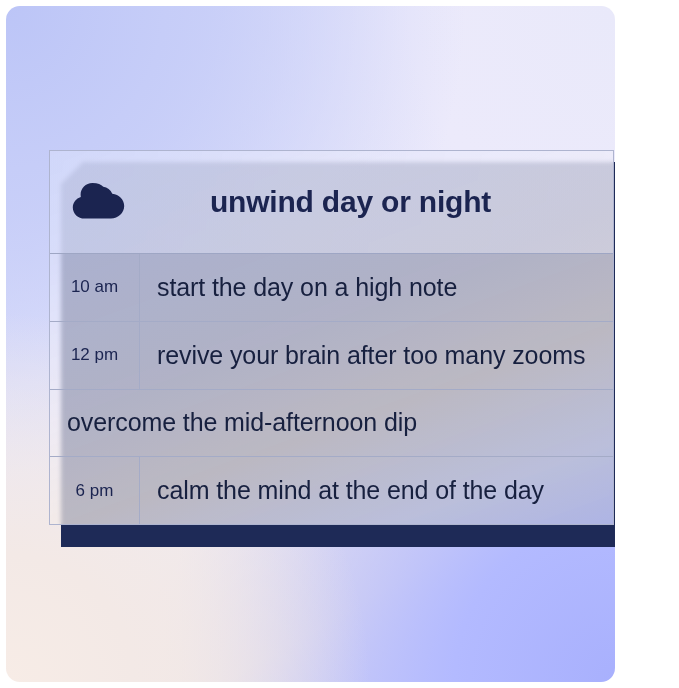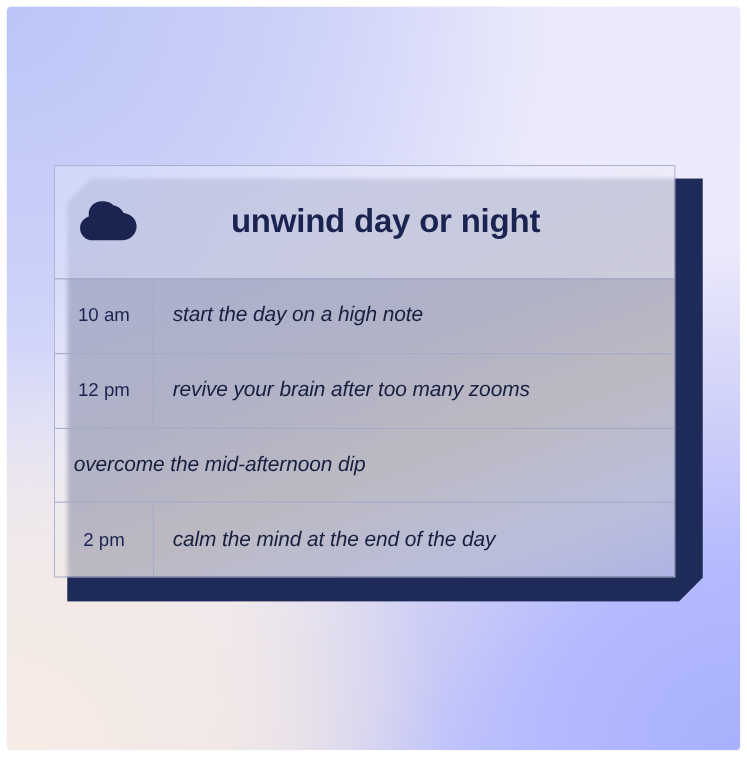--- a/index.html
+++ b/index.html
@@ -20,9 +20,9 @@
     position: absolute;
     left: 6px;
     top: 6px;
-    width: 667px;
+    width: 609px;
     height: 676px;
-    border-radius: 4px;
+    border-radius: 14px;
     overflow: hidden;
     background:
       radial-gradient(115% 105% at 0% 100%,   #f7ece6 0%,  #f3e9e6 18%, rgba(243,233,230,0.0) 52%),

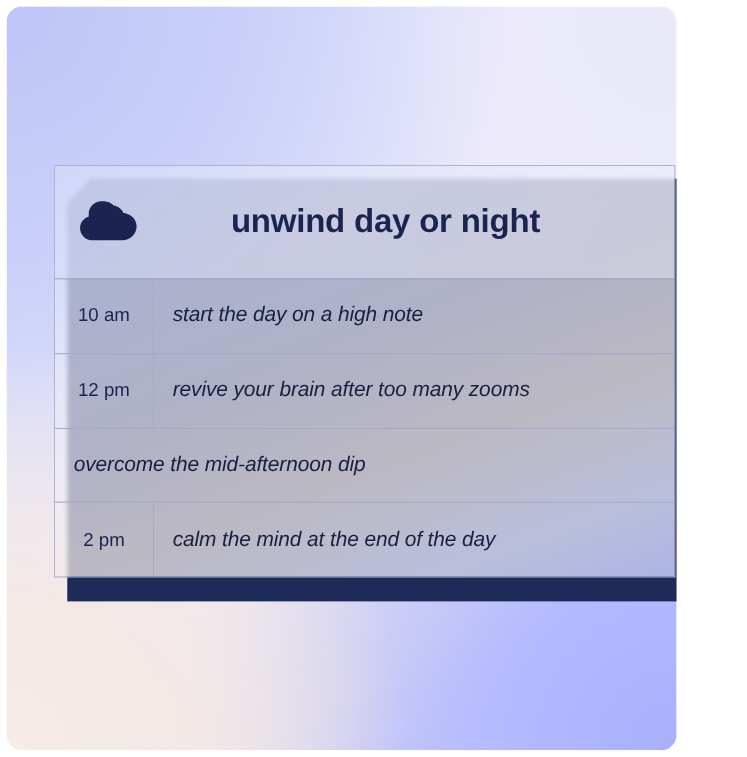--- a/index.html
+++ b/index.html
@@ -132,12 +132,11 @@
   .activity {
     flex: 1 1 auto;
     padding-left: 17px;
-    font-size: 19px;
+    font-size: 25px;
     color: #17203f;
     letter-spacing: -0.1px;
     white-space: nowrap;
     overflow: hidden;
-    font-style: italic;
   }
 </style>
 </head>

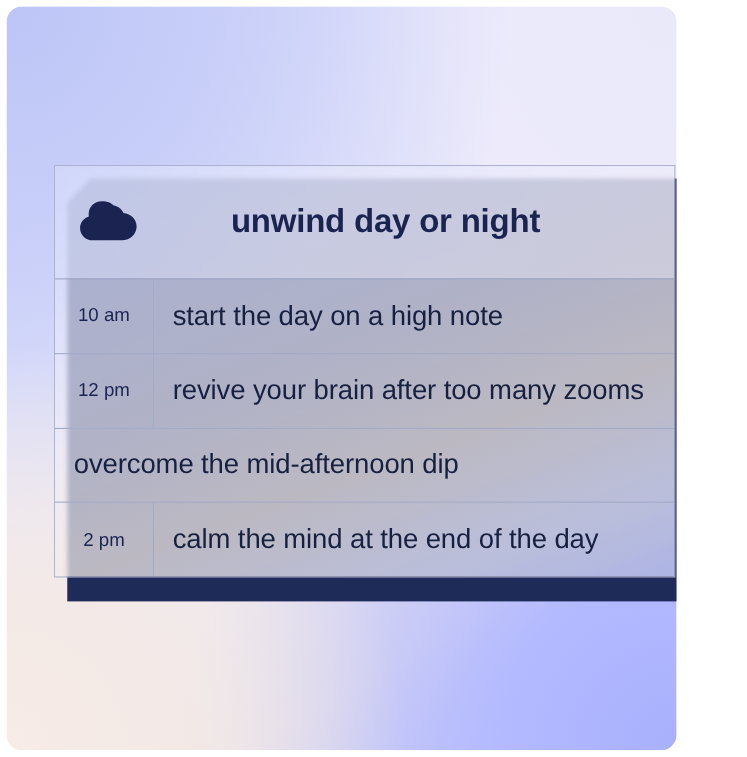--- a/index.html
+++ b/index.html
@@ -184,7 +184,7 @@
 
 
       <div class="row">
-        <div class="time">2 pm</div>
+        <div class="time">6 pm</div>
         <div class="activity">calm the mind at the end of the day</div>
       </div>
 

